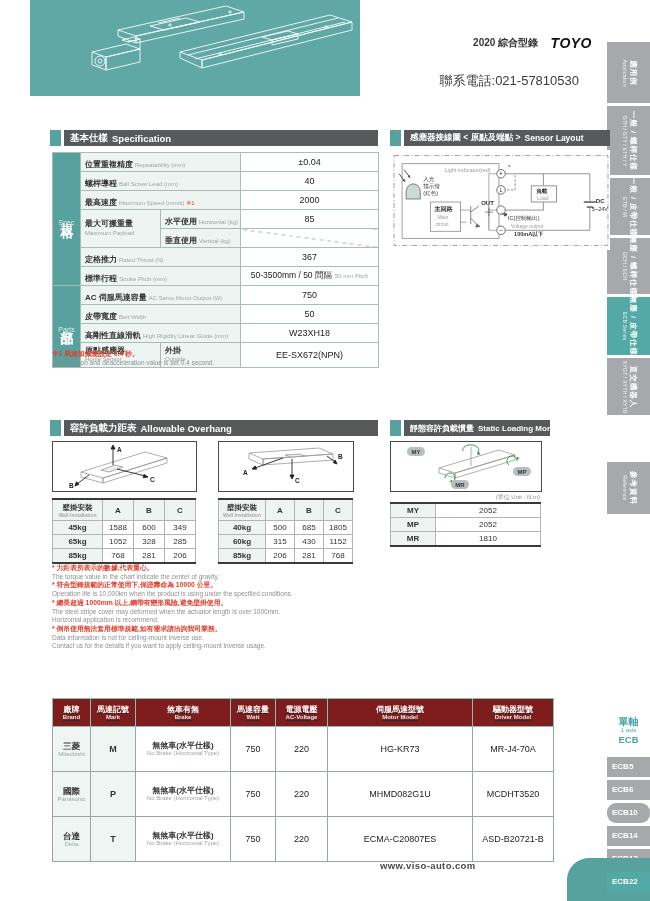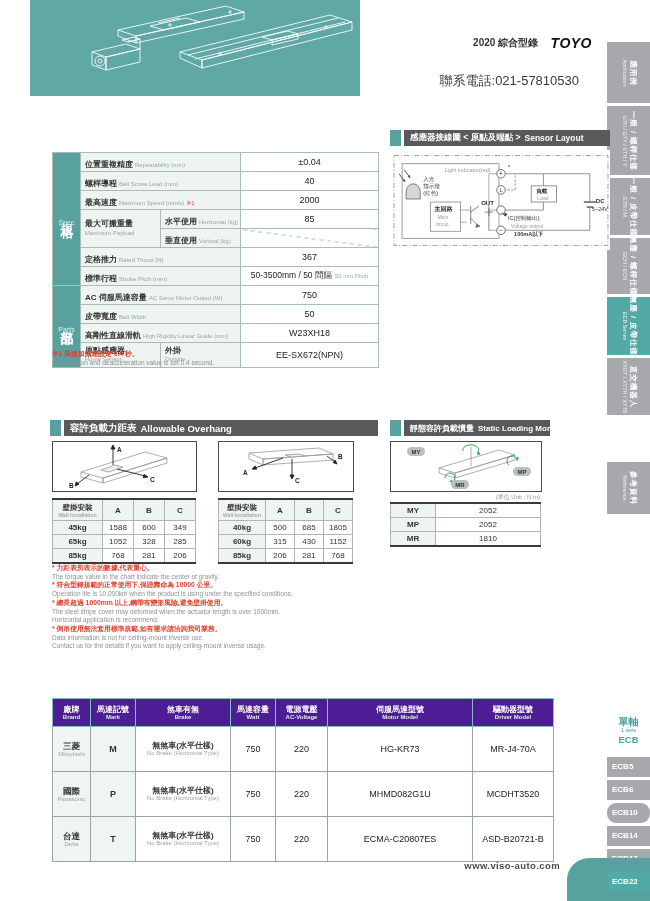--- a/index.html
+++ b/index.html
@@ -171,6 +171,13 @@
       </div>
   </div>
 
+  <div class="sec" style="left:50px;top:130px;width:328px;">
+    <div class="sq"></div>
+    <div class="bar">
+        <span class="tz">基本仕樣</span>
+        <span class="te">Specification</span>
+      </div>
+  </div>
 
   <table class="spec-table">
     <colgroup>

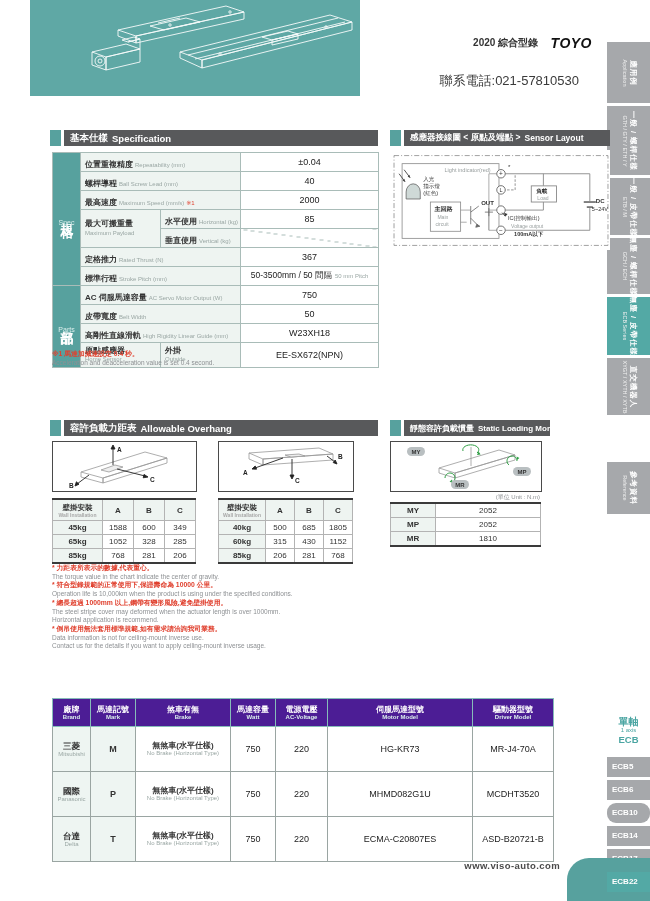--- a/index.html
+++ b/index.html
@@ -56,7 +56,7 @@
   .fnotes{position:absolute;left:52px;top:564px;width:335px;}
   
   .motor-table{position:absolute;left:52px;top:698px;width:501px;border-collapse:collapse;table-layout:fixed;border:1px solid #6f7a78;}
-  .motor-table th{background:#4c1d95;border:1px solid #86bcb9;height:23px;padding:2px;}
+  .motor-table th{background:#7f1d1d;border:1px solid #86bcb9;height:23px;padding:2px;text-decoration:underline;}
   .hz{display:block;font-size:8px;font-weight:bold;color:#fff;line-height:9px;}
   .he{display:block;font-size:6px;color:#dcefed;line-height:7px;}
   .motor-table td{border:1px solid #9aa5a2;height:44px;text-align:center;background:#fff;padding:0;}

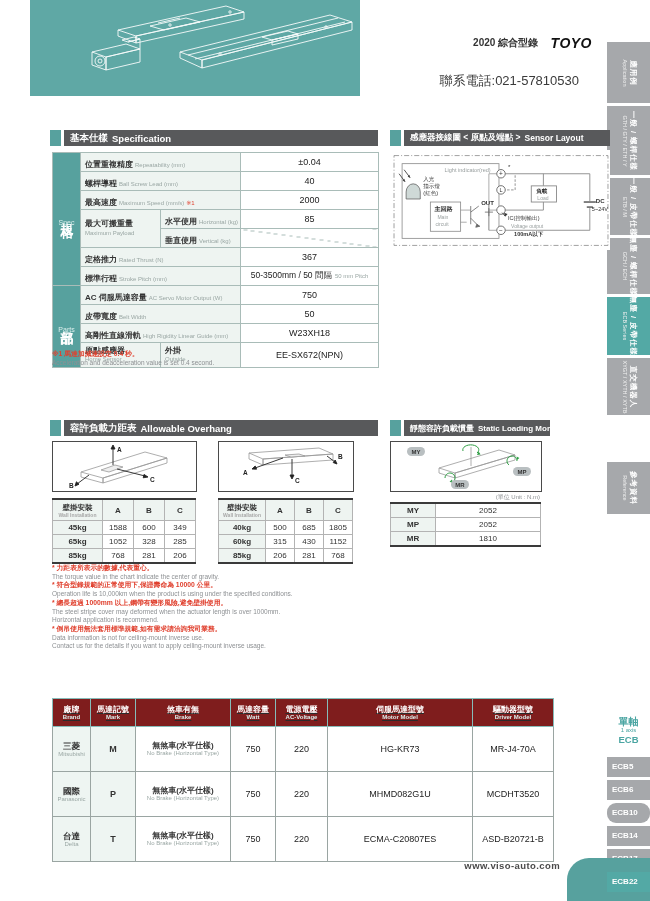--- a/index.html
+++ b/index.html
@@ -81,7 +81,7 @@
   .ecb-tab{position:absolute;left:607px;width:43px;height:20px;background:#a6a8ab;color:#fff;font-size:8px;font-weight:bold;line-height:20px;padding-left:5px;box-sizing:border-box;}
   .ecb-tab.active{background:#53a9a5;}
   .corner{position:absolute;left:567px;top:858px;width:83px;height:43px;background:#57a19e;border-top-left-radius:22px;}
-  .website{position:absolute;left:380px;top:860px;width:180px;text-align:right;font-size:9.5px;font-weight:bold;color:#4a4a4a;letter-spacing:.4px;}
+  .website{position:absolute;left:380px;top:860px;width:180px;font-size:9.5px;font-weight:bold;color:#4a4a4a;letter-spacing:.4px;}
 </style>
 </head>
 <body>

